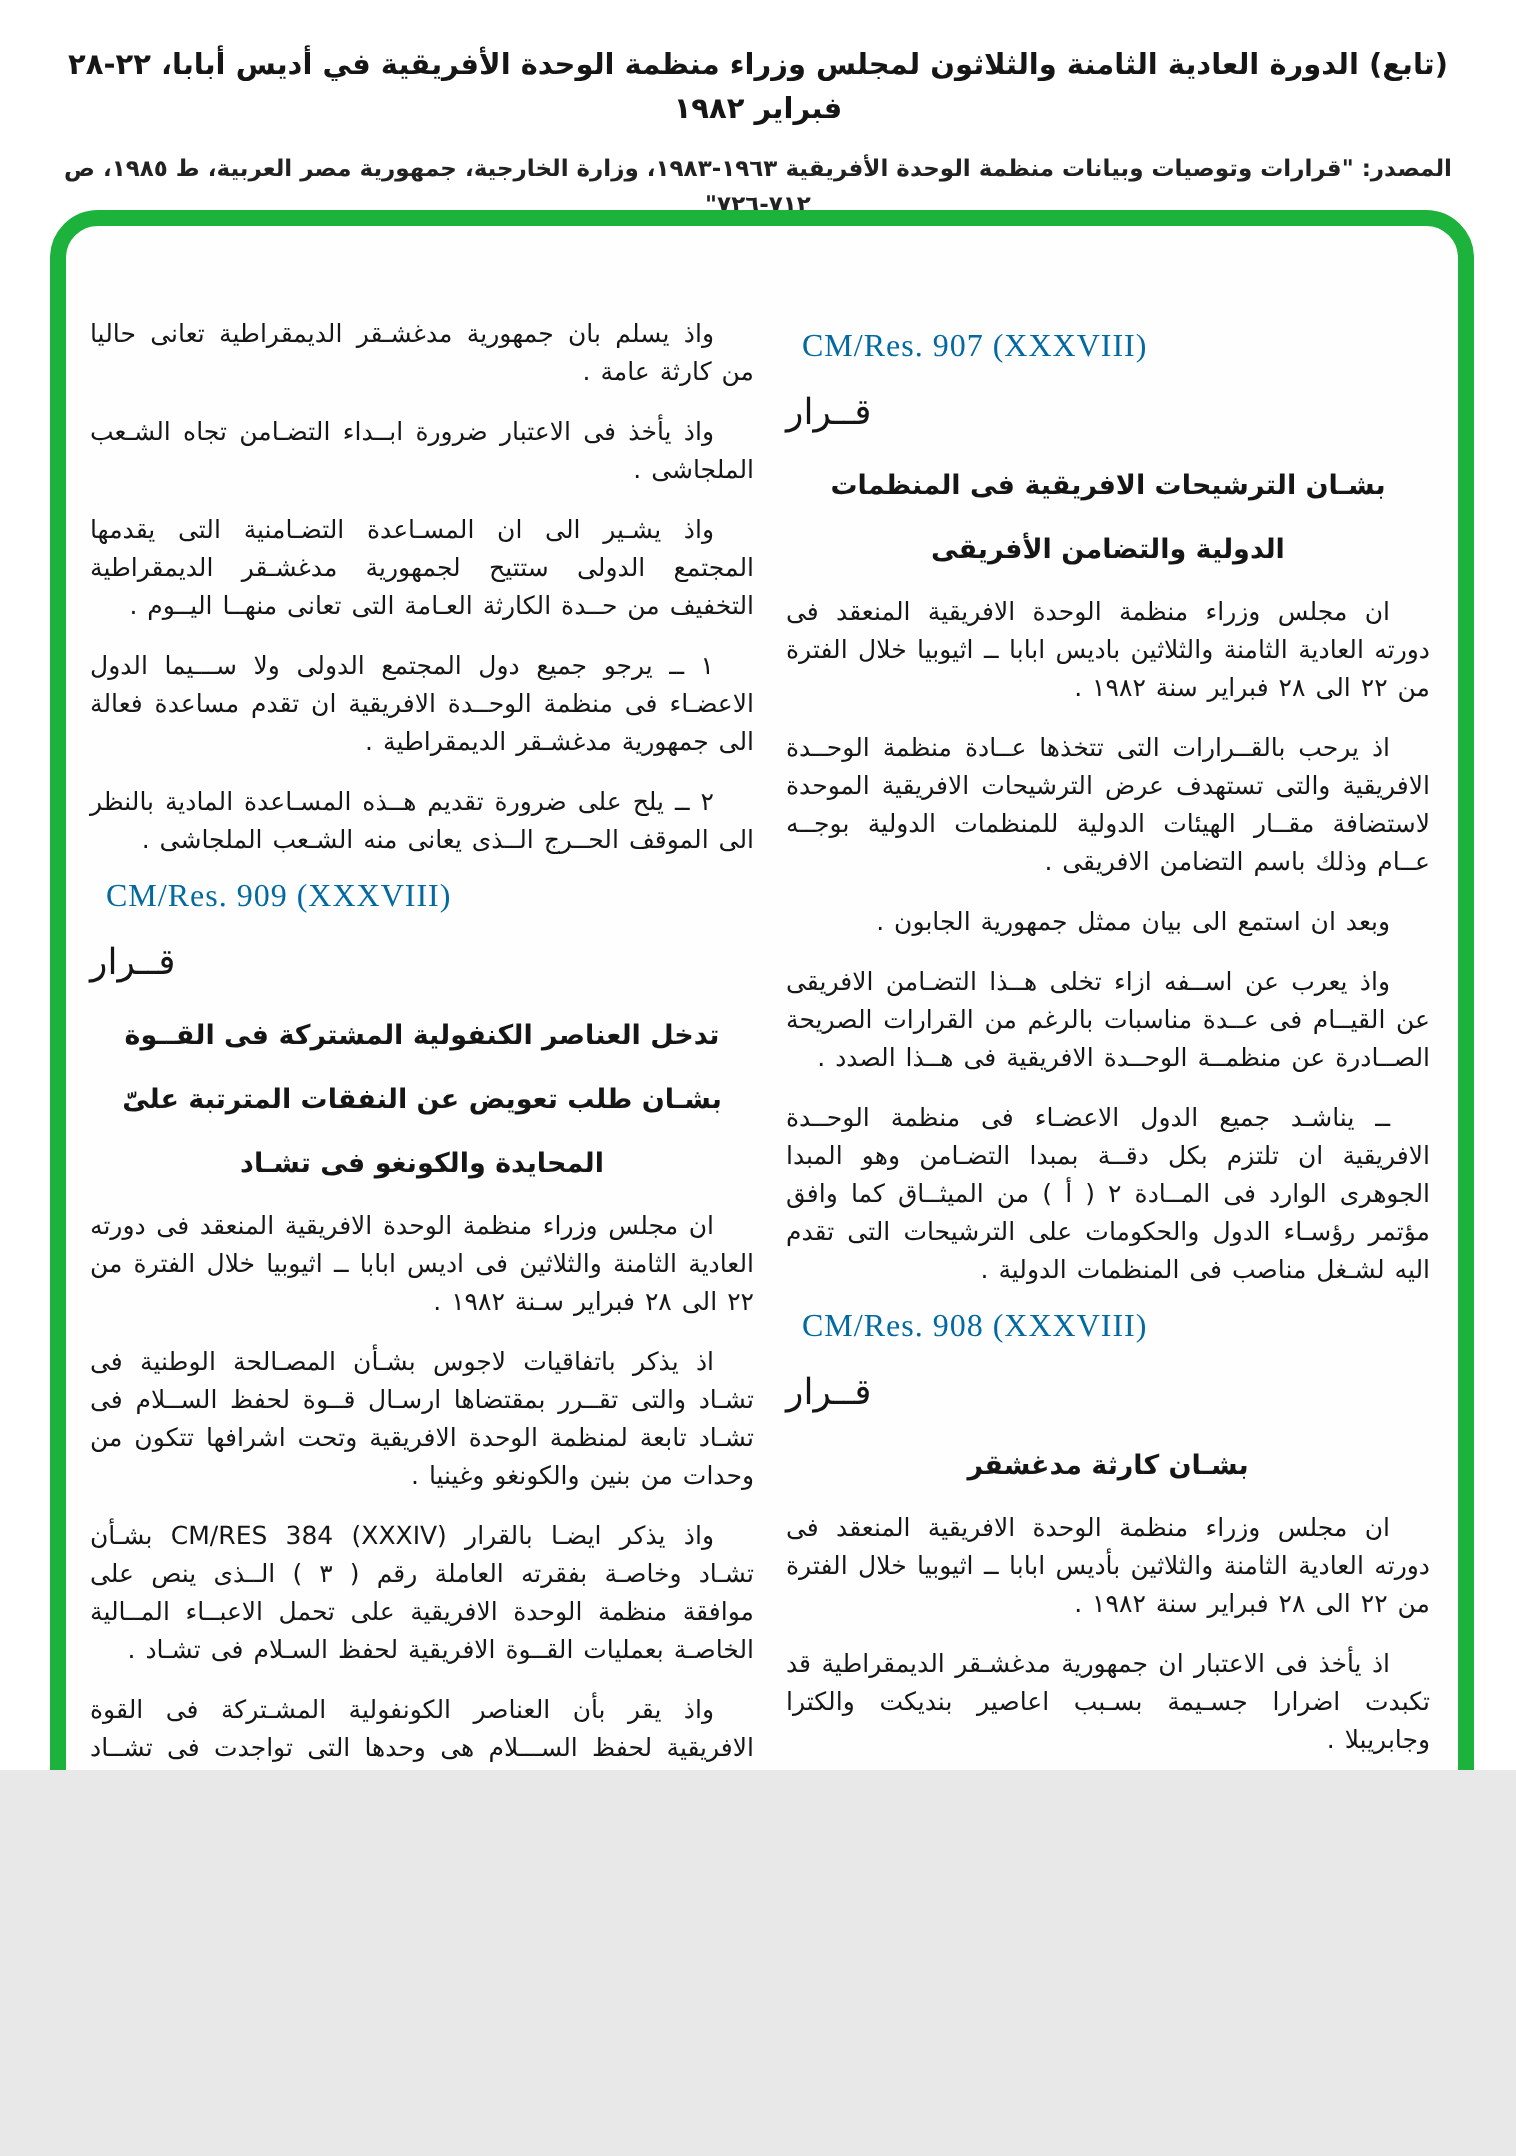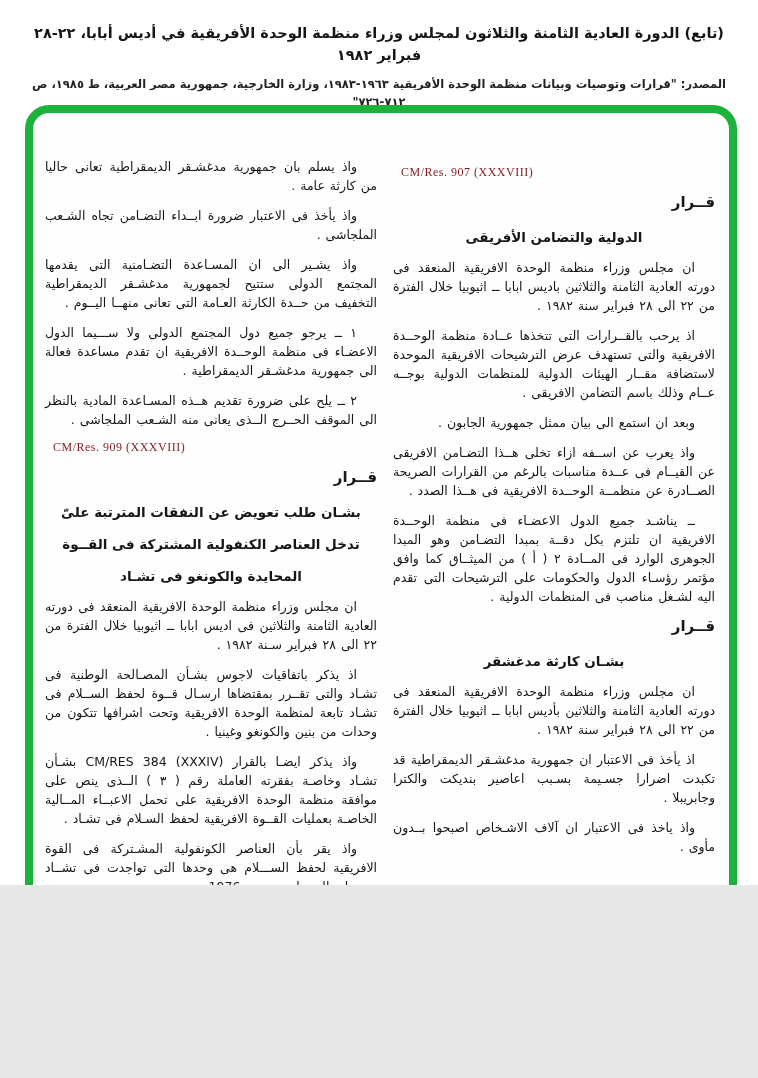--- a/index.html
+++ b/index.html
@@ -63,9 +63,9 @@
     direction: ltr;
     text-align: left;
     font-family: "Liberation Serif", serif;
-    font-size: 12px;
+    font-size: 16px;
     letter-spacing: 0.5px;
-    color: #7f1d1d;
+    color: #0369a1;
     margin: 6px 0 13px 0;
     padding-left: 8px;
   }

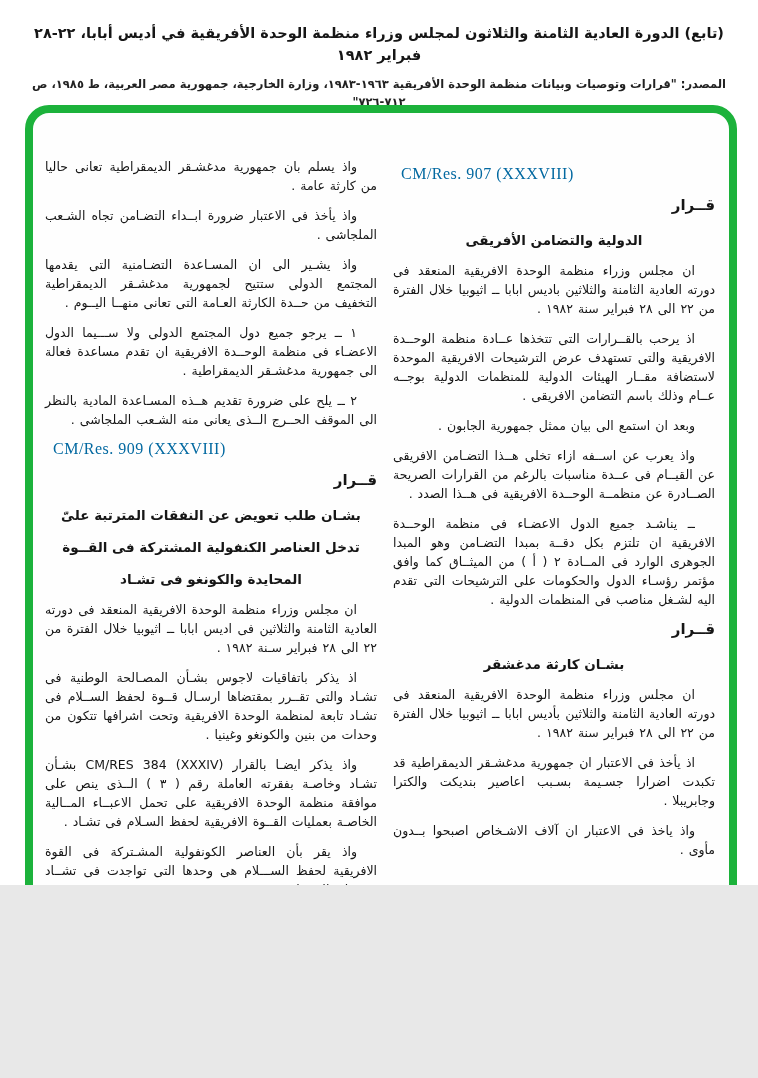--- a/index.html
+++ b/index.html
@@ -70,9 +70,9 @@
     padding-left: 8px;
   }
   .blk-qarar {
-    font-weight: 700;
-    font-size: 15px;
-    text-align: right;
+    font-weight: 400;
+    font-size: 18px;
+    text-align: left;
     margin: 6px 0 15px 0;
   }
   .blk-title {

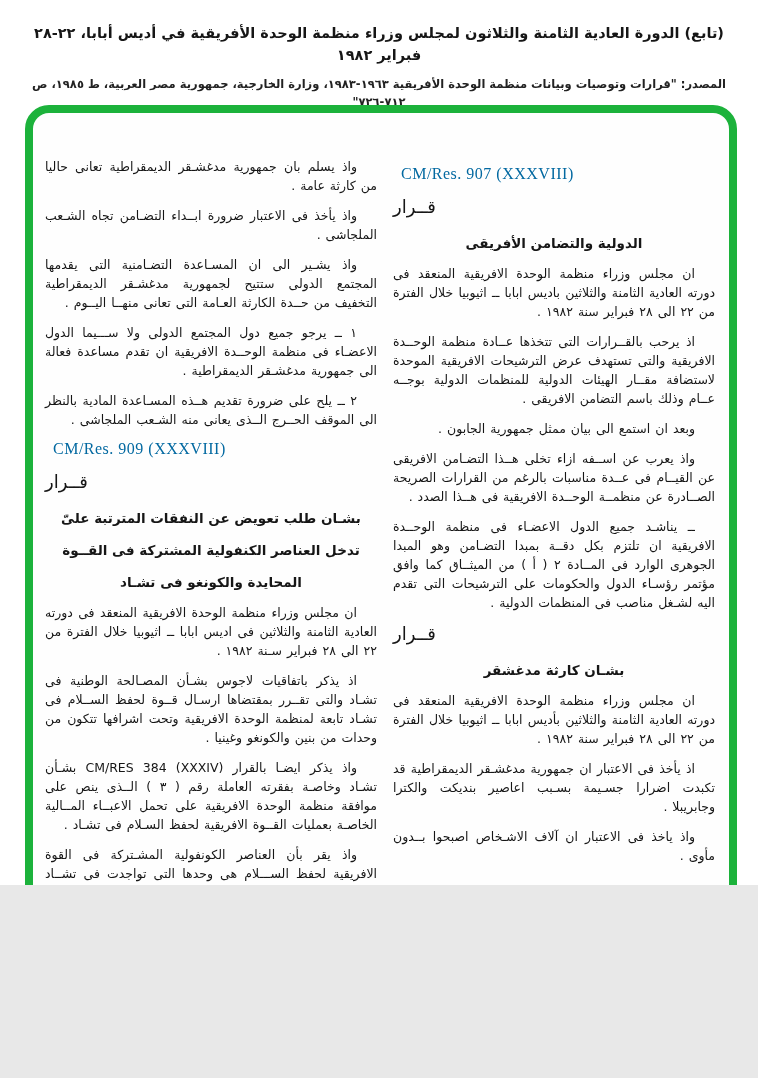--- a/index.html
+++ b/index.html
@@ -115,6 +115,7 @@
     <div class="col col-right">
       <div class="blk-code">CM/Res. 907  (XXXVIII)</div>
       <div class="blk-qarar">قــرار</div>
+      <div class="blk-title">بشـان الترشيحات الافريقية فى المنظمات</div>
       <div class="blk-title">الدولية والتضامن الأفريقى</div>
       <div class="blk-para">ان مجلس وزراء منظمة الوحدة الافريقية المنعقد فى دورته العادية الثامنة والثلاثين باديس ابابا ــ اثيوبيا خلال الفترة من ٢٢ الى ٢٨ فبراير سنة ١٩٨٢ .</div>
       <div class="blk-para">اذ يرحب بالقــرارات التى تتخذها عــادة منظمة الوحــدة الافريقية والتى تستهدف عرض الترشيحات الافريقية الموحدة لاستضافة مقــار الهيئات الدولية للمنظمات الدولية بوجــه عــام وذلك باسم التضامن الافريقى .</div>

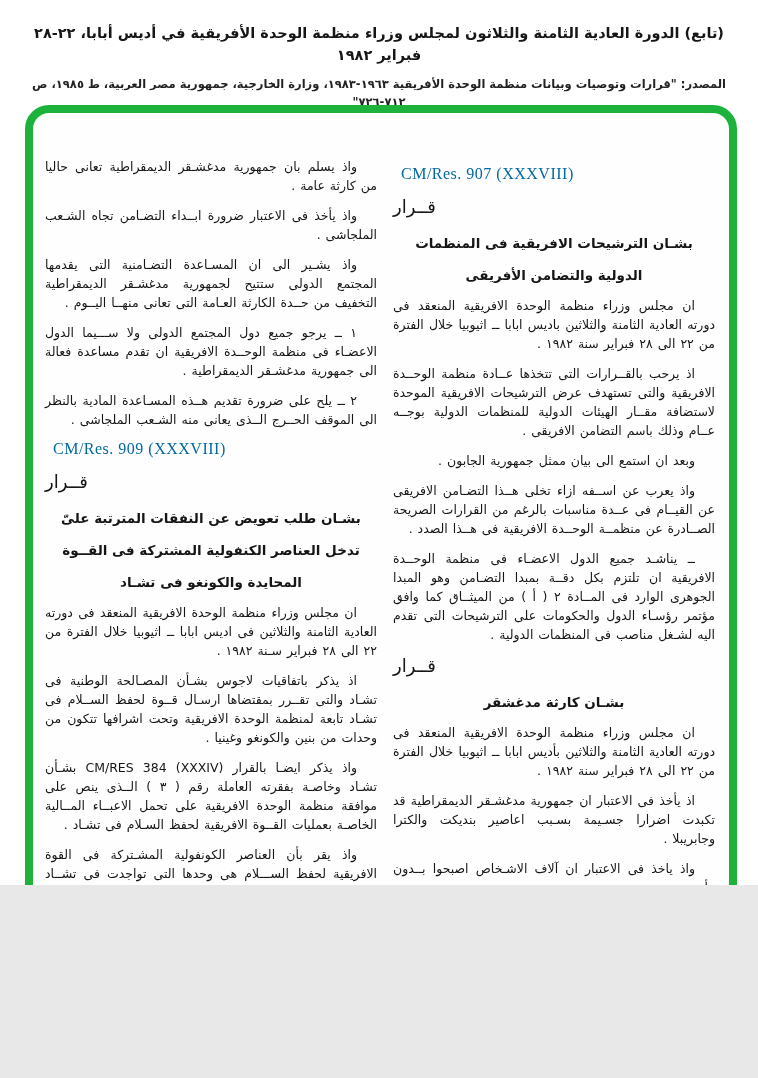--- a/index.html
+++ b/index.html
@@ -137,8 +137,8 @@
       <div class="blk-para">٢ ــ يلح على ضرورة تقديم هــذه المسـاعدة المادية بالنظر الى الموقف الحــرج الــذى يعانى منه الشـعب الملجاشى .</div>
       <div class="blk-code">CM/Res. 909  (XXXVIII)</div>
       <div class="blk-qarar">قــرار</div>
+      <div class="blk-title">تدخل العناصر الكنفولية المشتركة فى القــوة</div>
       <div class="blk-title">بشـان طلب تعويض عن النفقات المترتبة علىّ</div>
-      <div class="blk-title">تدخل العناصر الكنفولية المشتركة فى القــوة</div>
       <div class="blk-title">المحايدة والكونغو فى تشـاد</div>
       <div class="blk-para">ان مجلس وزراء منظمة الوحدة الافريقية المنعقد فى دورته العادية الثامنة والثلاثين فى اديس ابابا ــ اثيوبيا خلال الفترة من ٢٢ الى ٢٨ فبراير سـنة ١٩٨٢ .</div>
       <div class="blk-para">اذ يذكر باتفاقيات لاجوس بشـأن المصـالحة الوطنية فى تشـاد والتى تقــرر بمقتضاها ارسـال قــوة لحفظ الســلام فى تشـاد تابعة لمنظمة الوحدة الافريقية وتحت اشرافها تتكون من وحدات من بنين والكونغو وغينيا .</div>

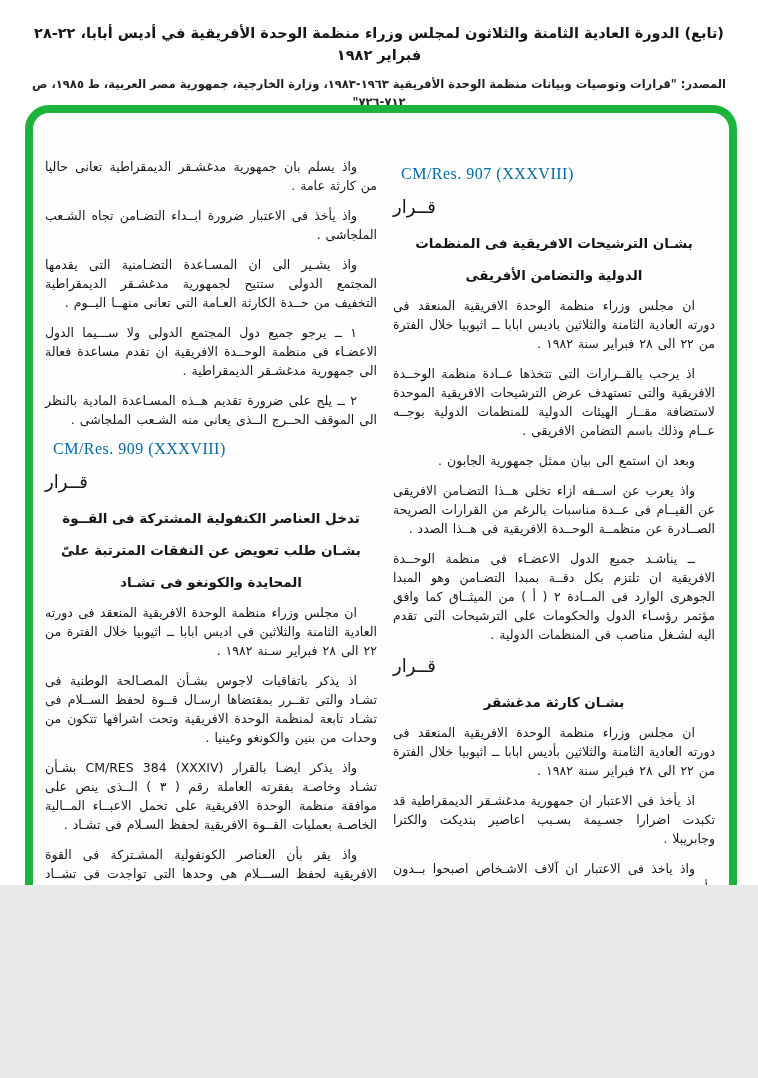--- a/index.html
+++ b/index.html
@@ -122,6 +122,7 @@
       <div class="blk-para">وبعد ان استمع الى بيان ممثل جمهورية الجابون .</div>
       <div class="blk-para">واذ يعرب عن اســفه ازاء تخلى هــذا التضـامن الافريقى عن القيــام فى عــدة مناسبات بالرغم من القرارات الصريحة الصــادرة عن منظمــة الوحــدة الافريقية فى هــذا الصدد .</div>
       <div class="blk-para">ــ يناشـد جميع الدول الاعضـاء فى منظمة الوحــدة الافريقية ان تلتزم بكل دقــة بمبدا التضـامن وهو المبدا الجوهرى الوارد فى المــادة ٢ ( أ ) من الميثــاق كما وافق مؤتمر رؤسـاء الدول والحكومات على الترشيحات التى تقدم اليه لشـغل مناصب فى المنظمات الدولية .</div>
+      <div class="blk-code">CM/Res. 908  (XXXVIII)</div>
       <div class="blk-qarar">قــرار</div>
       <div class="blk-title">بشـان كارثة مدغشقر</div>
       <div class="blk-para">ان مجلس وزراء منظمة الوحدة الافريقية المنعقد فى دورته العادية الثامنة والثلاثين بأديس ابابا ــ اثيوبيا خلال الفترة من ٢٢ الى ٢٨ فبراير سنة ١٩٨٢ .</div>

